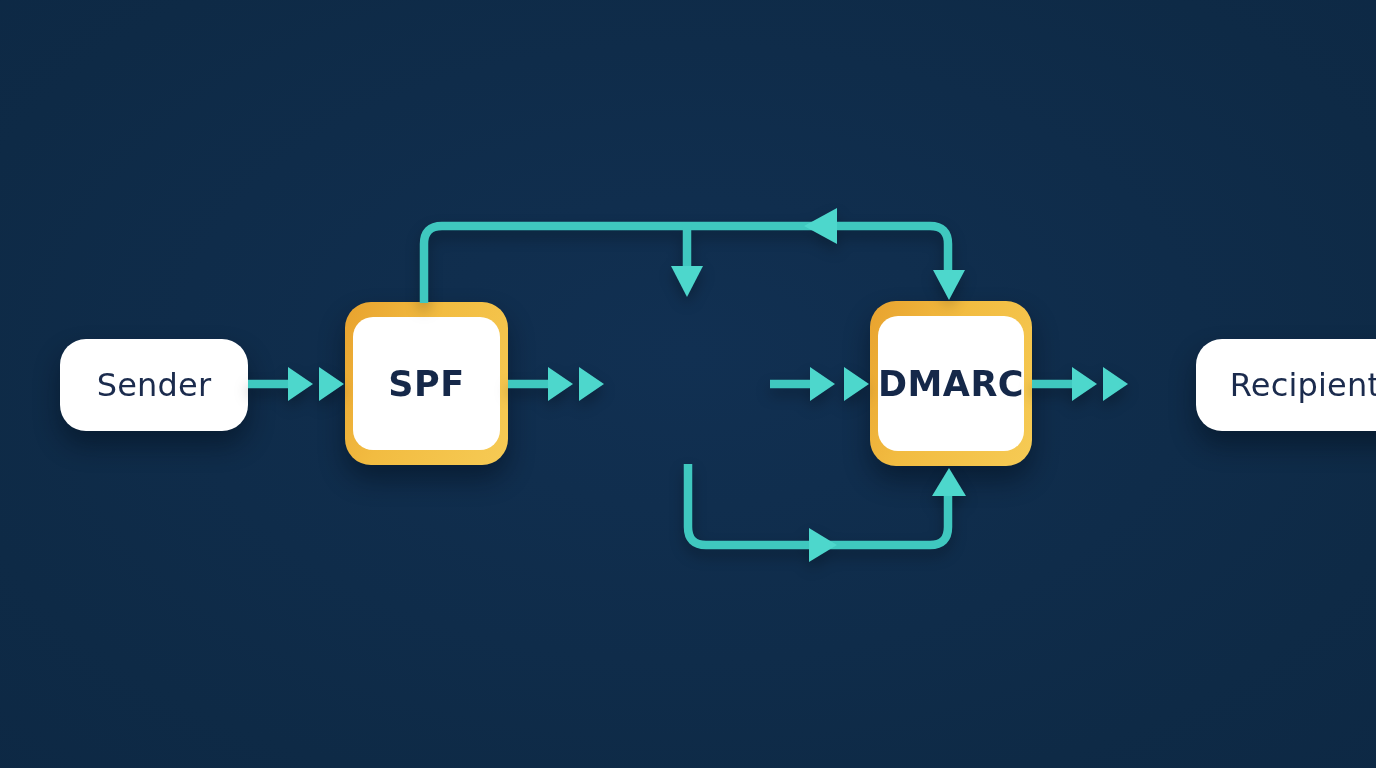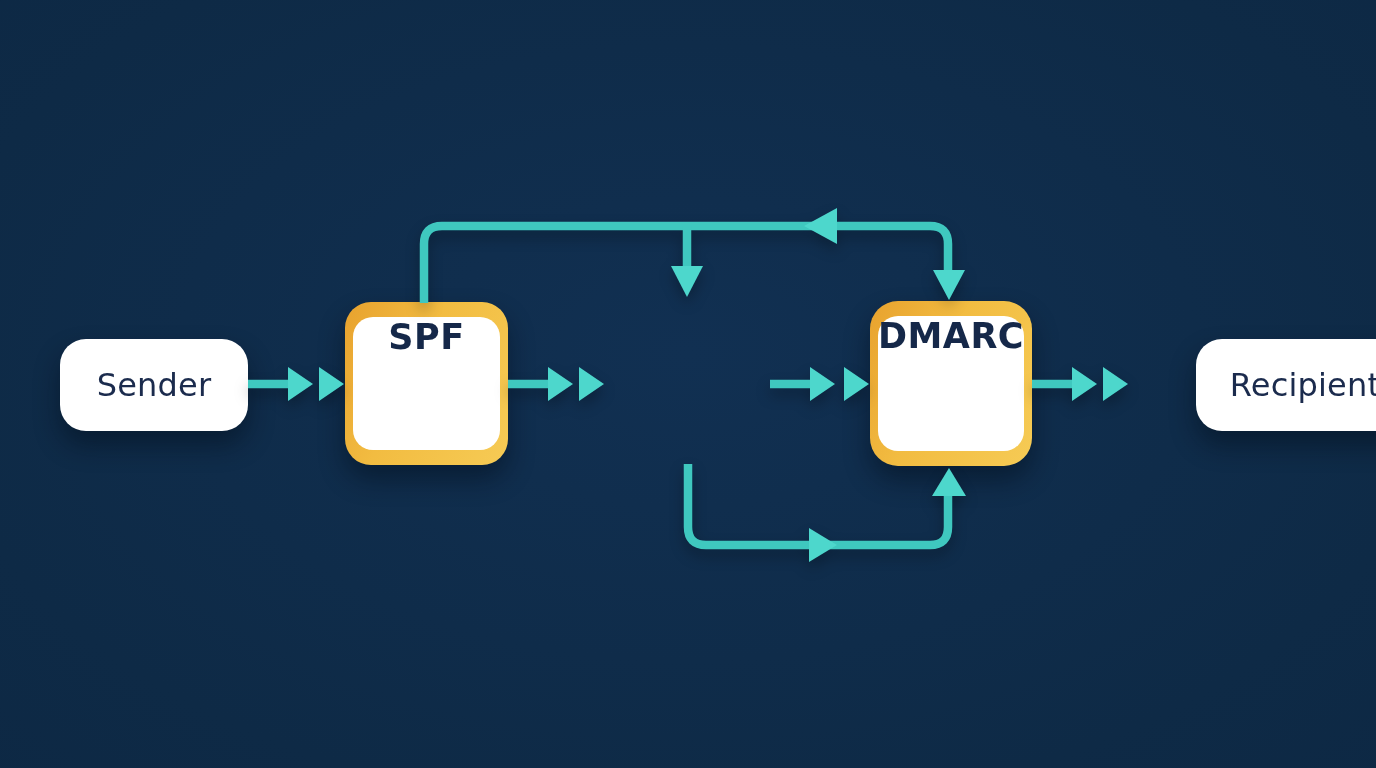--- a/index.html
+++ b/index.html
@@ -28,7 +28,7 @@
   .check .inner{
     position:absolute;left:8px;right:8px;top:15px;bottom:15px;
     background:#ffffff;border-radius:20px;
-    display:flex;align-items:flex-start;justify-content:center;
+    display:flex;align-items:center;justify-content:center;
   }
   #n-sender   {left:60px;  top:339px; width:188px; height:92px;}
   #n-spf      {left:345px; top:302px; width:163px; height:163px;}

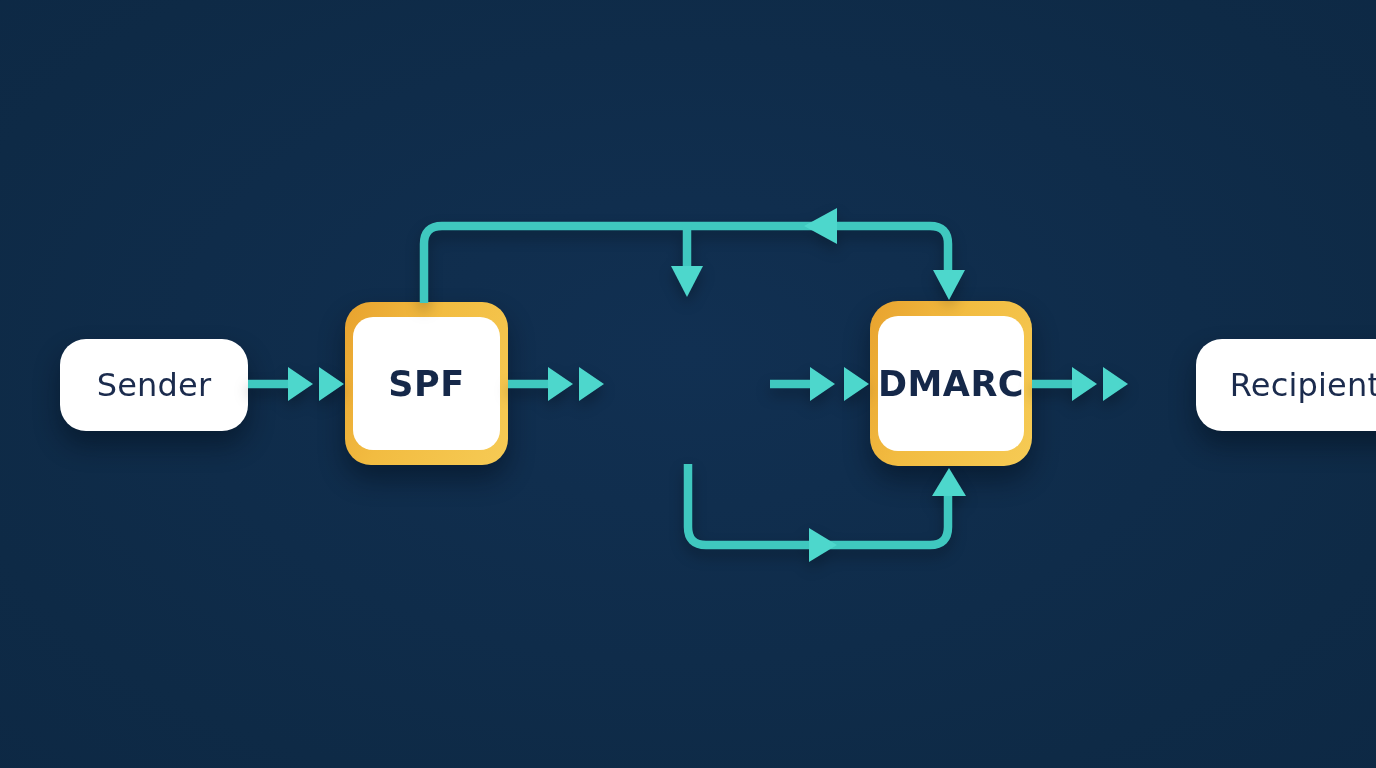--- a/index.html
+++ b/index.html
@@ -33,7 +33,7 @@
   #n-sender   {left:60px;  top:339px; width:188px; height:92px;}
   #n-spf      {left:345px; top:302px; width:163px; height:163px;}
   #n-dkim     {left:606px; top:301px; width:164px; height:165px;}
-  #n-dmarc    {left:870px; top:301px; width:162px; height:165px;border-radius:28px;}
+  #n-dmarc    {left:870px; top:301px; width:162px; height:165px;}
   #n-recipient{left:1196px;top:339px; width:218px; height:92px;}
   .label{
     font-size:32px;font-weight:500;color:#1b2b4d;

